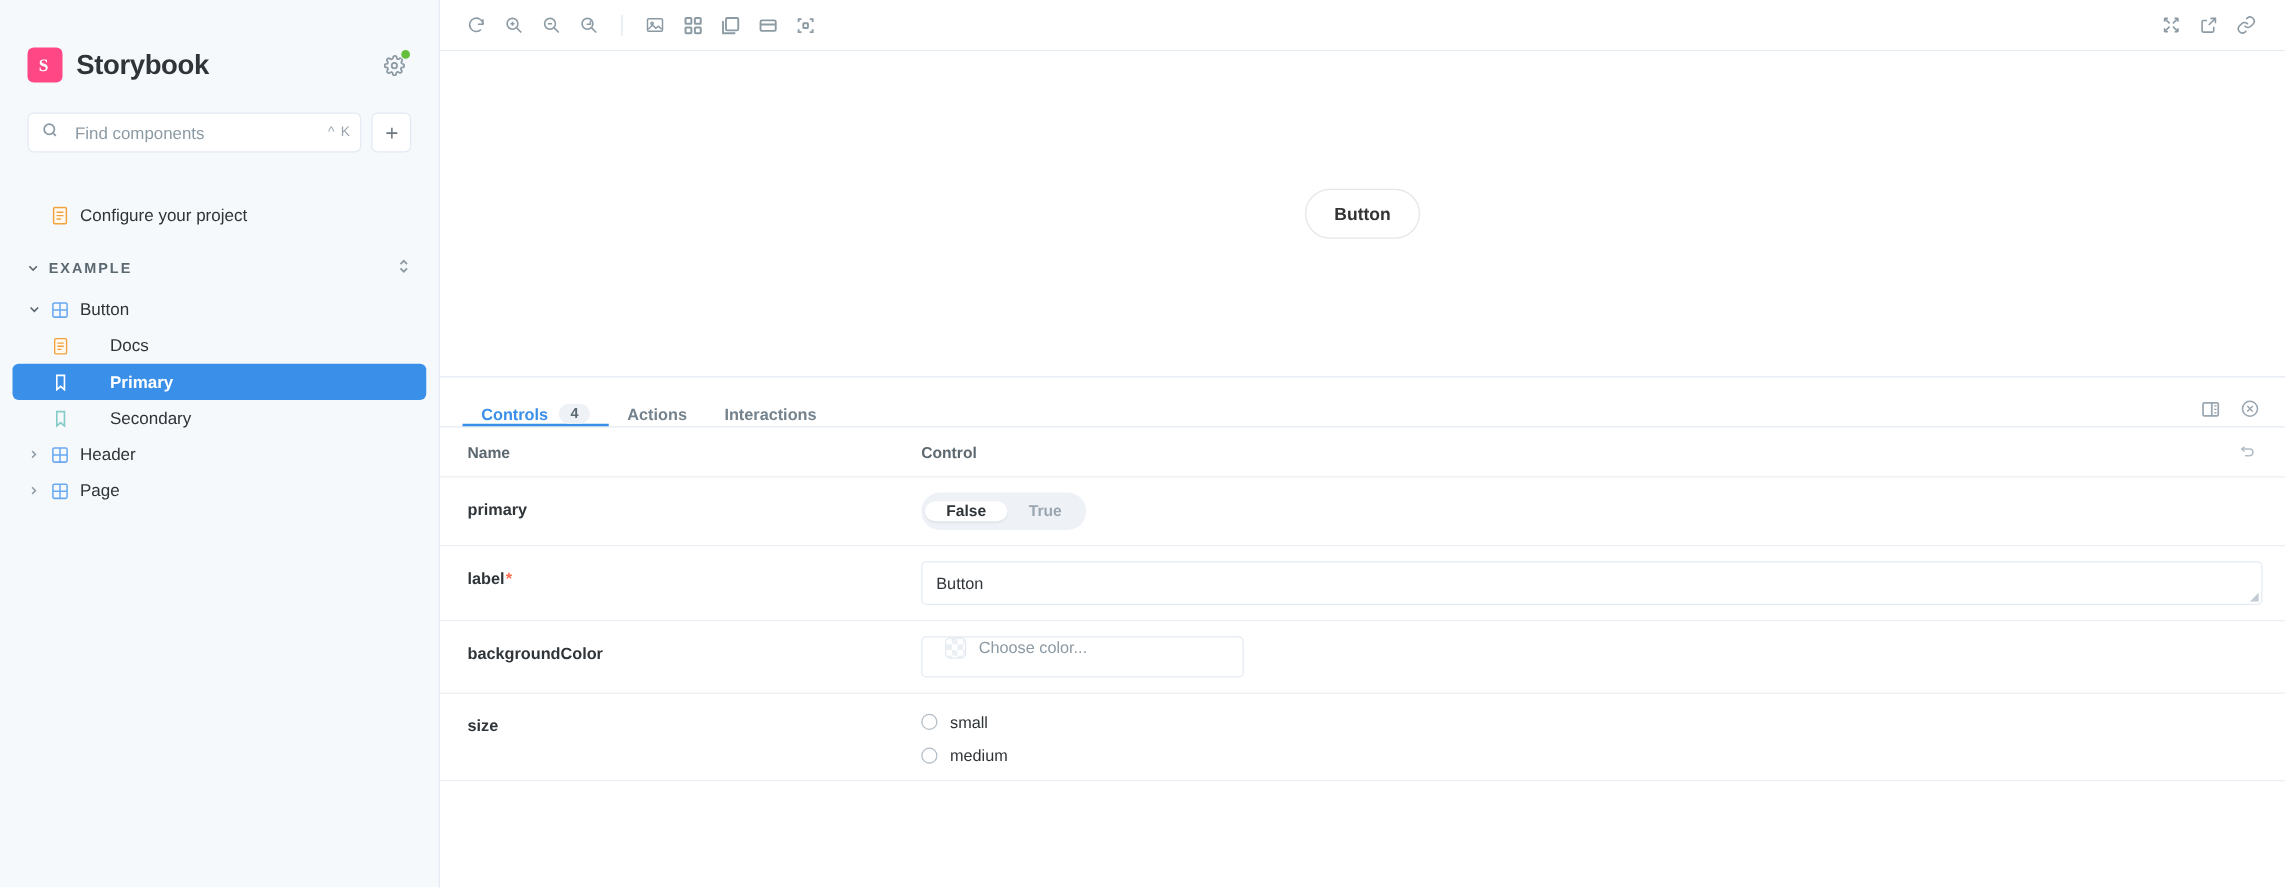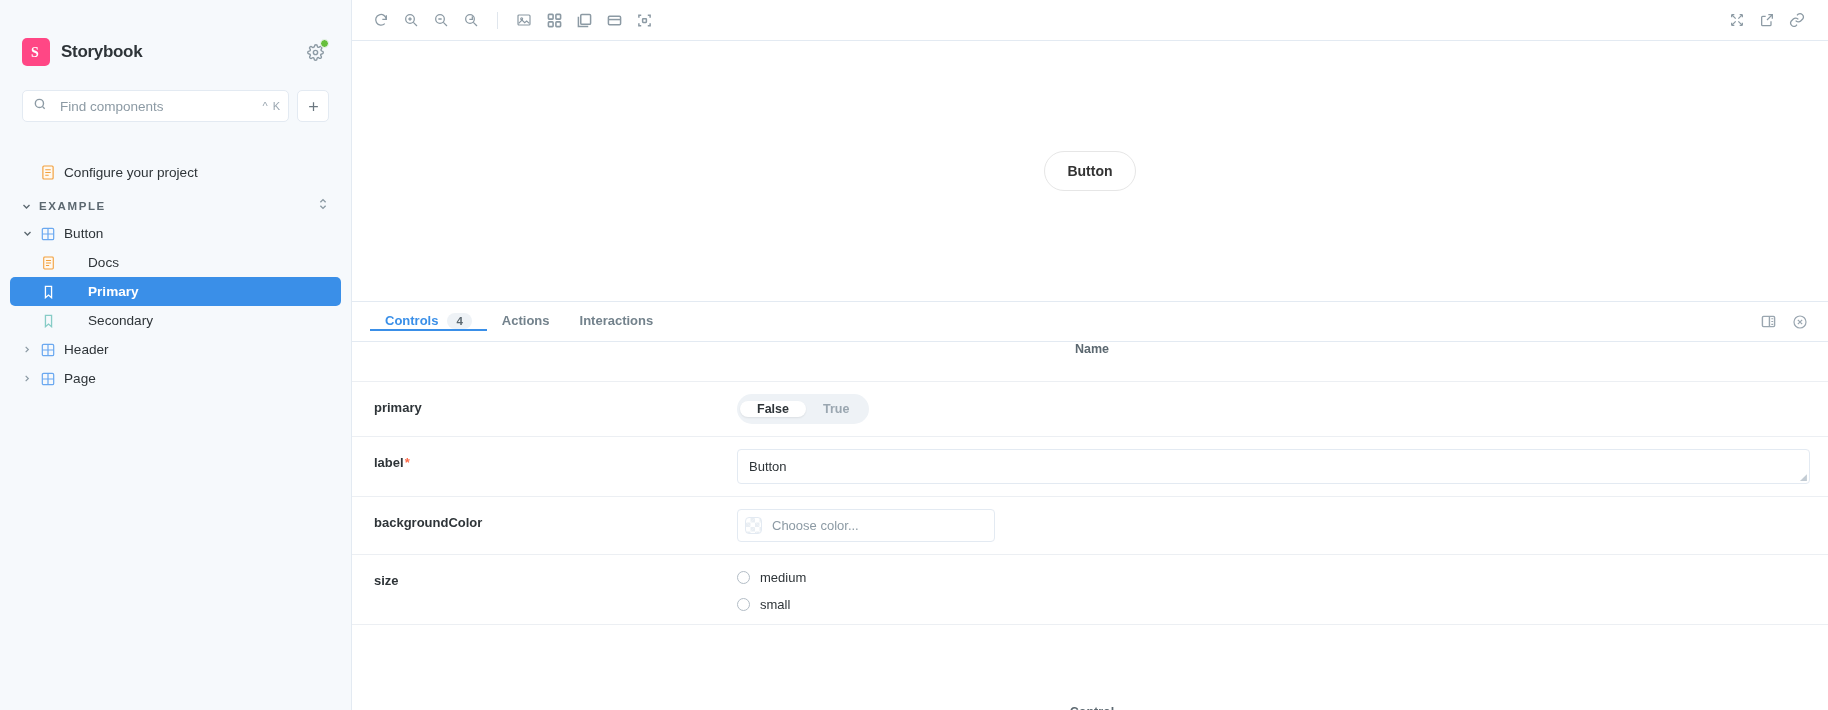--- a/index.html
+++ b/index.html
@@ -34,7 +34,7 @@
     position: relative;
   }
   .sb-brand-name {
-    font-size: 17px; font-weight: bold; color: #2e3438;
+    font-size: 22px; font-weight: bold; color: #2e3438;
     letter-spacing: -0.3px;
   }
   .sb-shortcut-btn {

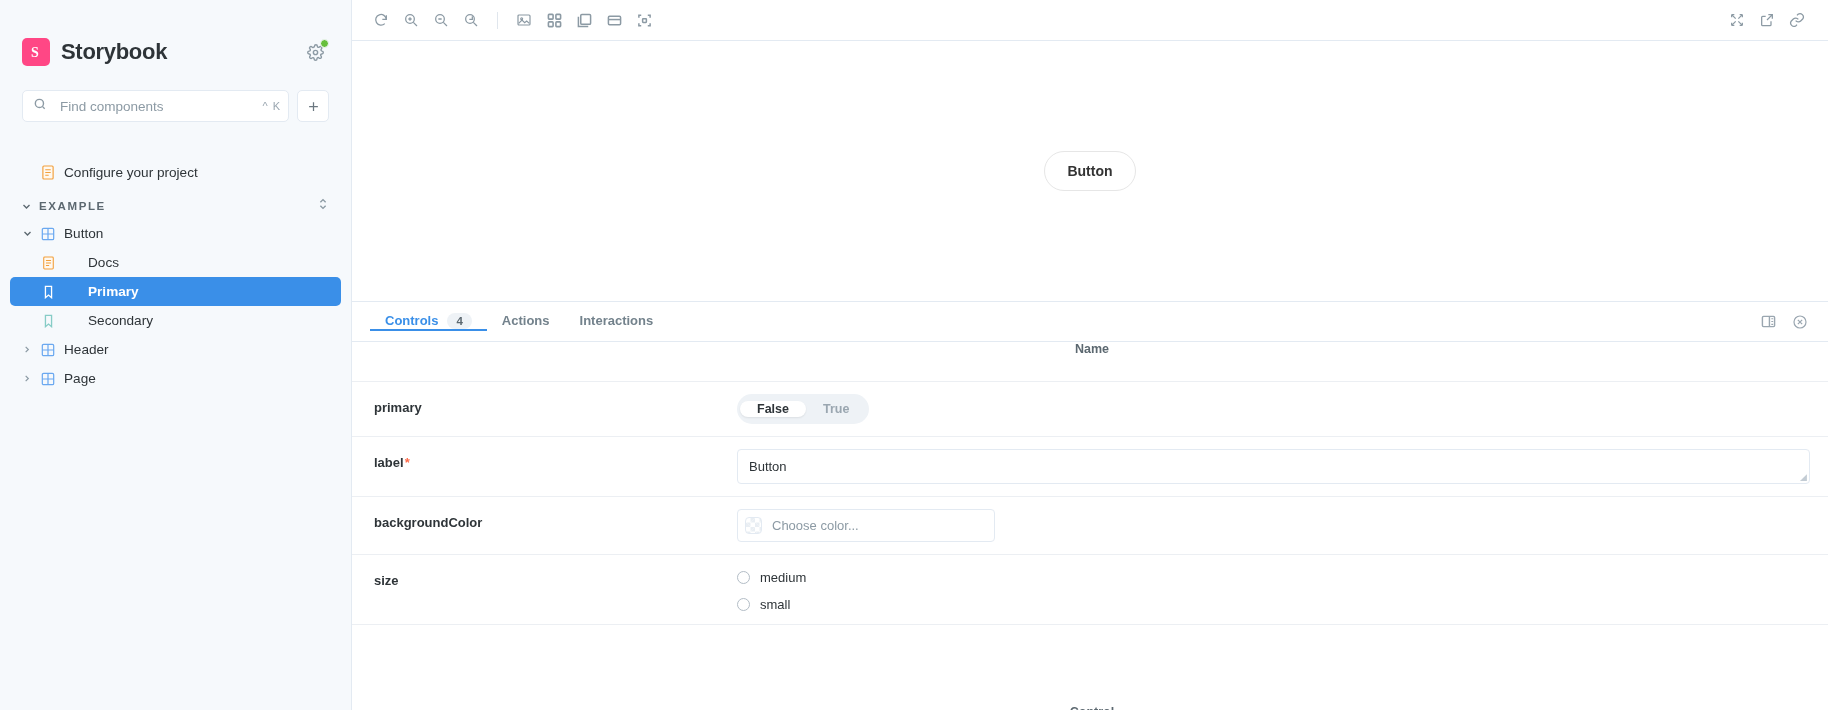--- a/index.html
+++ b/index.html
@@ -94,8 +94,8 @@
   }
   .tree-row .ic { width: 16px; flex: 0 0 16px; display: flex; align-items: center; justify-content: center; }
   .grouphdr {
-    display: flex; align-items: flex-end; justify-content: space-between;
-    height: 28px; padding: 0 12px; margin-bottom: 4px;
+    display: flex; align-items: center; justify-content: space-between;
+    height: 28px; padding: 0 12px; margin-top: 14px; margin-bottom: 4px;
     cursor: pointer;
   }
   .grouphdr-left { display: flex; align-items: center; gap: 8px; }

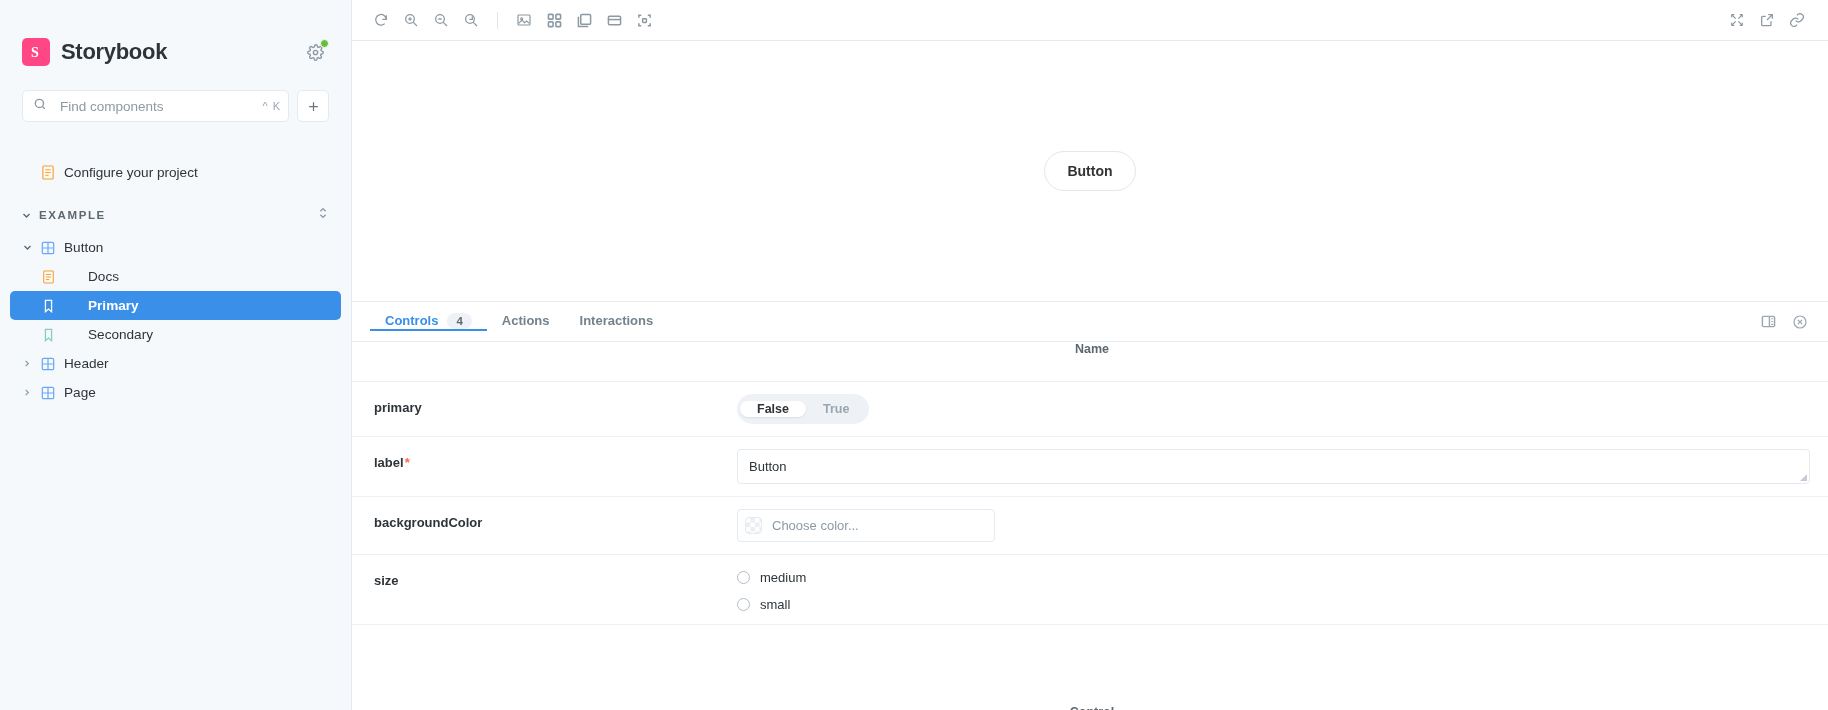--- a/index.html
+++ b/index.html
@@ -149,7 +149,7 @@
   }
   .panel-tabs {
     height: 40px; flex: 0 0 40px;
-    display: flex; align-items: center; justify-content: space-between;
+    display: flex; align-items: flex-end; justify-content: space-between;
     border-bottom: 1px solid #e3eaf2;
     padding-left: 18px; padding-right: 14px;
   }

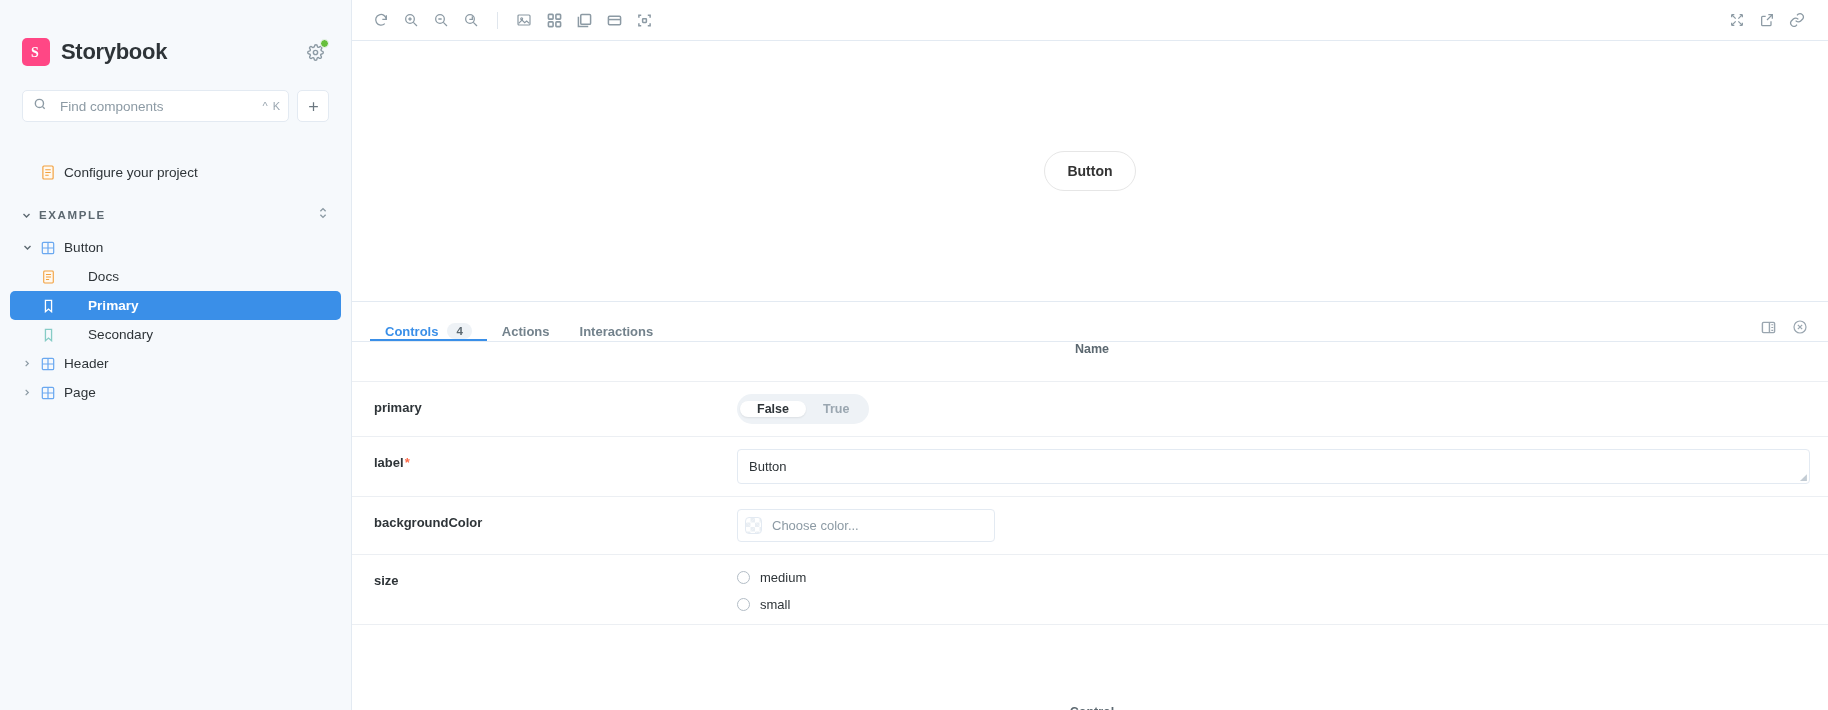--- a/index.html
+++ b/index.html
@@ -178,7 +178,6 @@
     display: flex; align-items: center;
     height: 40px; border-bottom: 1px solid #eceff3;
     padding: 0 18px 0 22px;
-    flex-direction: column;
   }
   .col-name { flex: 0 0 363px; font-size: 12.5px; font-weight: bold; color: #5c6870; }
   .col-control { flex: 1; font-size: 12.5px; font-weight: bold; color: #5c6870; }

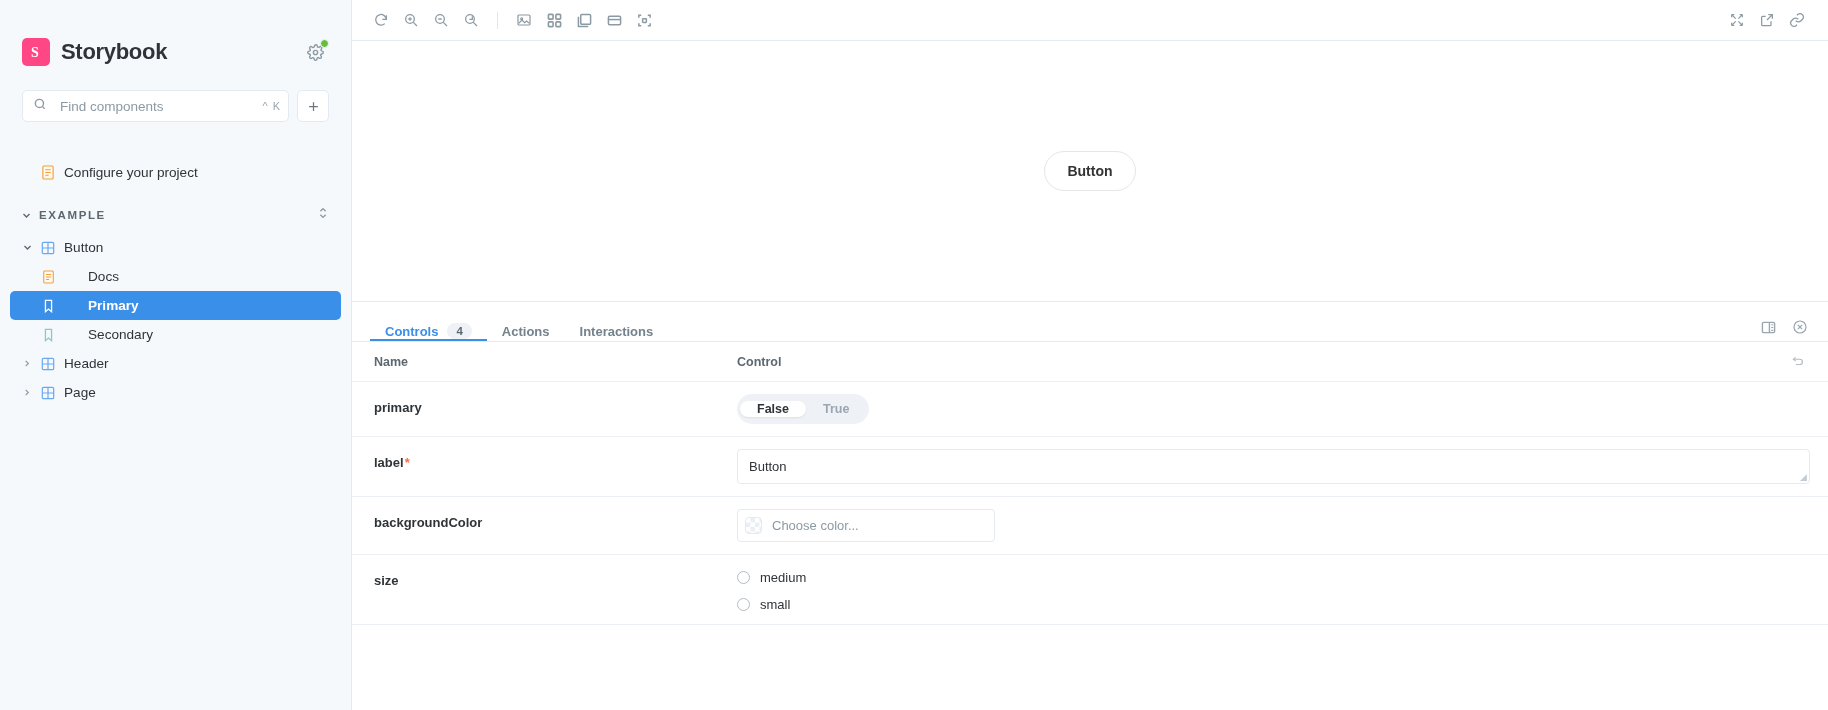--- a/index.html
+++ b/index.html
@@ -230,8 +230,8 @@
   .color-ctl {
     width: 258px; height: 33px;
     border: 1px solid #e3eaf2; border-radius: 4px;
-    background: #fff; display: flex; align-items: center;
-    padding: 0 7px; gap: 10px; cursor: pointer;
+    background: #fff; display: flex; align-items: flex-start;
+    padding: 0 18px; gap: 10px; cursor: pointer;
   }
   .color-swatch {
     width: 17px; height: 17px; border-radius: 4px;

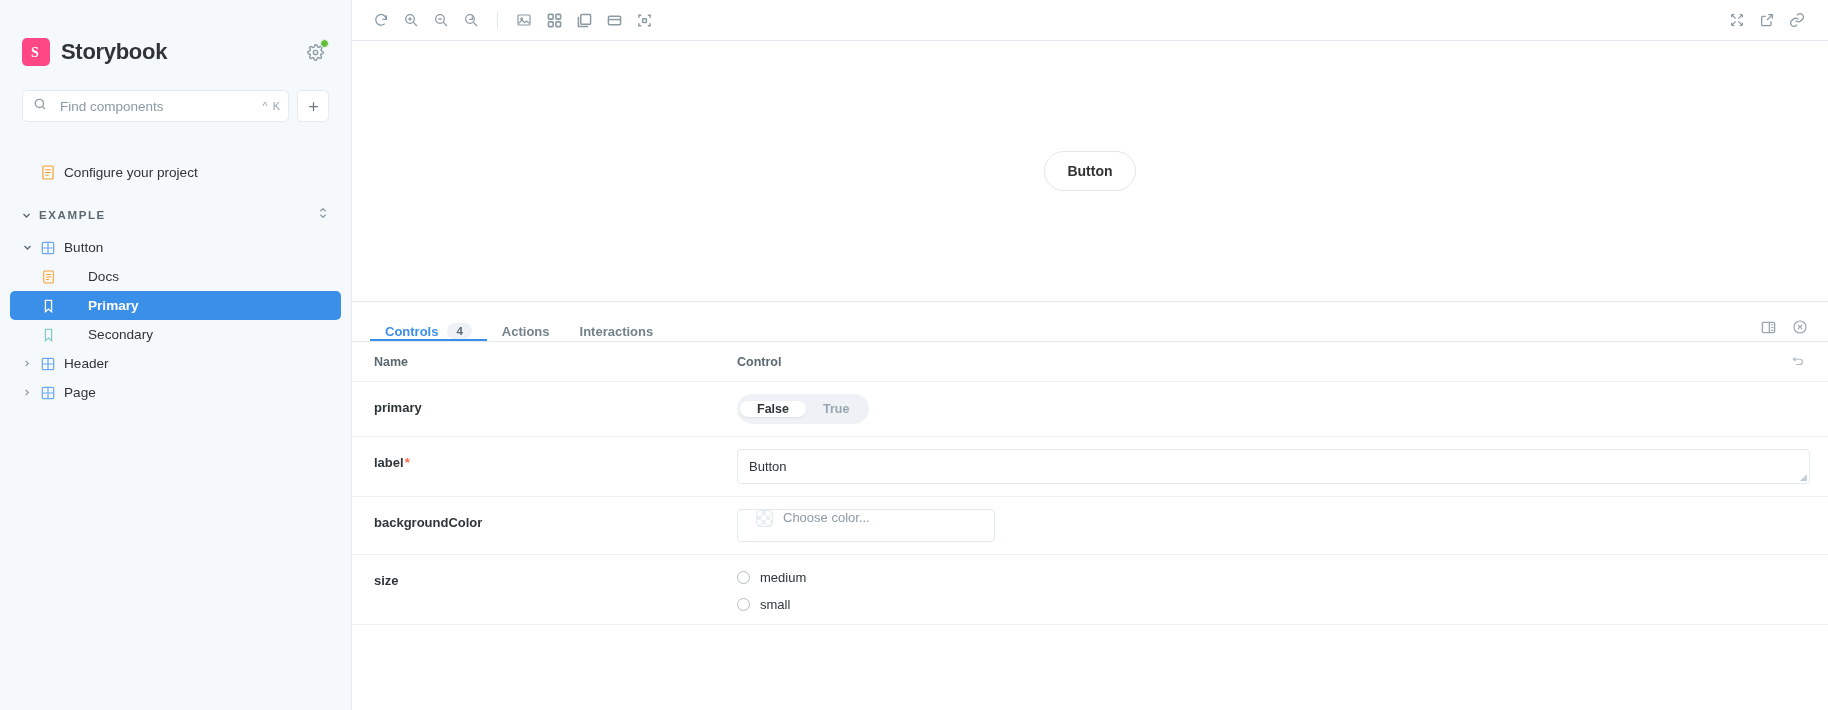--- a/index.html
+++ b/index.html
@@ -590,11 +590,11 @@
             <div class="radio-list">
               <label class="radio-item">
                 <span class="radio-dot"></span>
-                <span class="radio-label">medium</span>
+                <span class="radio-label">small</span>
               </label>
               <label class="radio-item">
                 <span class="radio-dot"></span>
-                <span class="radio-label">small</span>
+                <span class="radio-label">medium</span>
               </label>
             </div>
           </div>

